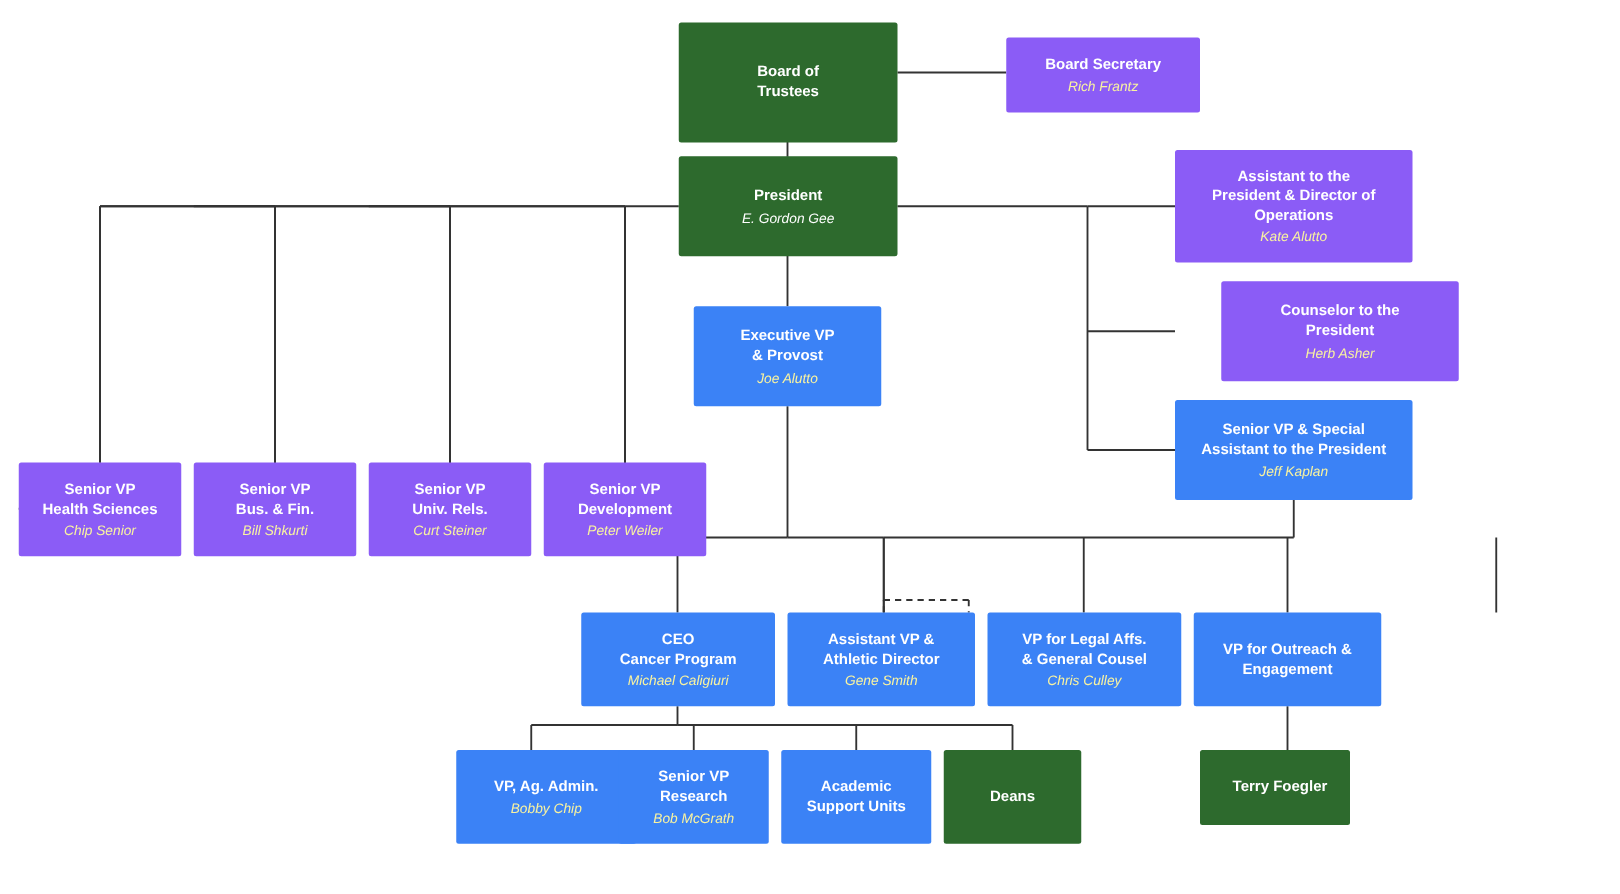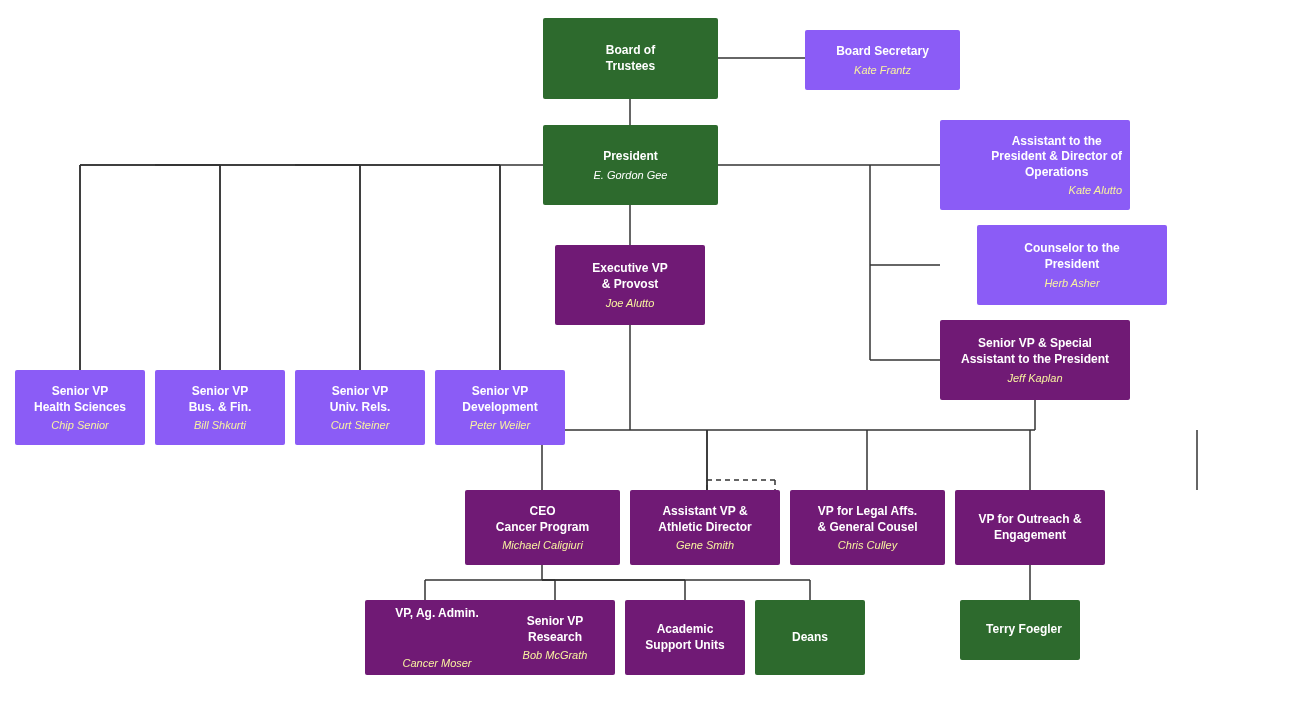--- a/index.html
+++ b/index.html
@@ -137,7 +137,7 @@
     <line class="dashed" x1="775" y1="480" x2="775" y2="490"></line>
   </svg>
 
-  <div class="node node-dark" style="left:543px;top:18px;width:175px;height:81px;">
+  <div class="node node-dark" style="left:543px;top:18px;width:175px;height:96px;">
     <span class="node-title" style="white-space:pre-line">Board of
 Trustees</span>
   </div>

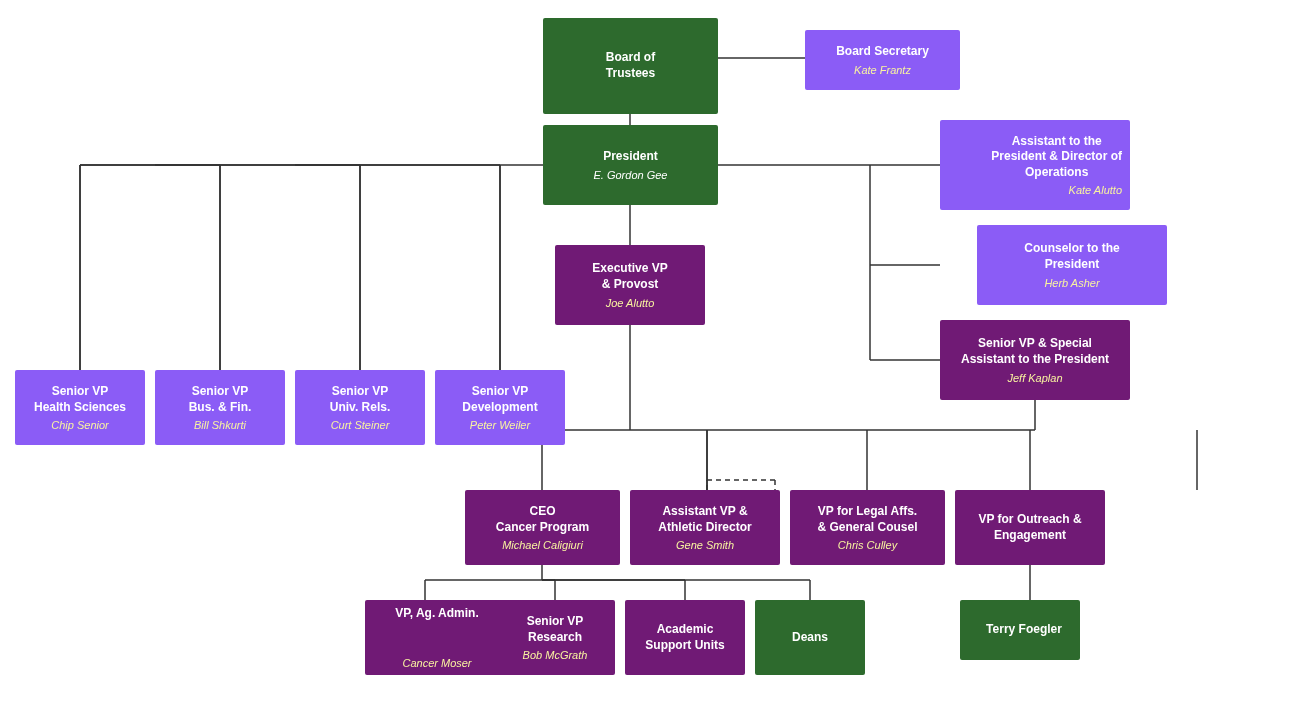--- a/index.html
+++ b/index.html
@@ -144,7 +144,7 @@
 
   <div class="node node-light" style="left:805px;top:30px;width:155px;height:60px;">
     <span class="node-title">Board Secretary</span>
-    <span class="node-name node-name-yellow">Kate Frantz</span>
+    <span class="node-name node-name-yellow">Rich Frantz</span>
   </div>
 
   <div class="node node-dark" style="left:543px;top:125px;width:175px;height:80px;">

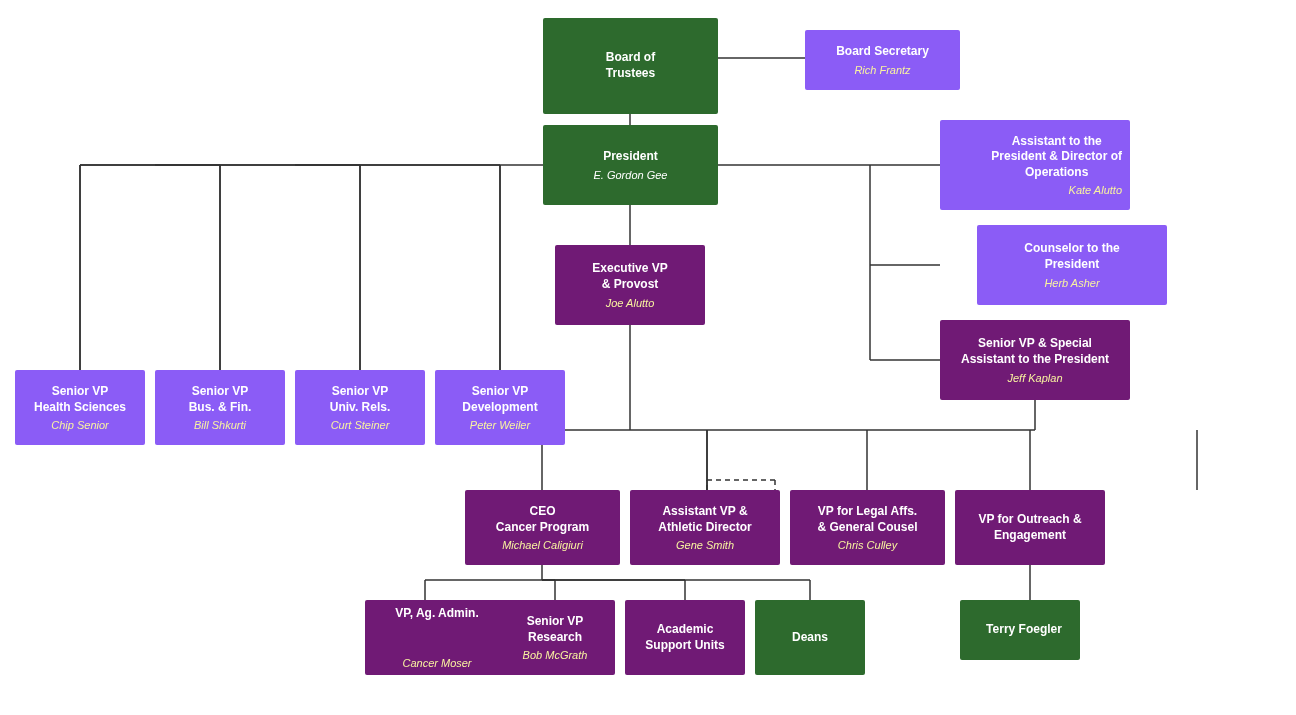--- a/index.html
+++ b/index.html
@@ -152,7 +152,7 @@
     <span class="node-name">E. Gordon Gee</span>
   </div>
 
-  <div class="node node-light" style="left:940px;top:120px;width:190px;height:90px;align-items:flex-end;">
+  <div class="node node-light" style="left:940px;top:120px;width:190px;height:90px;">
     <span class="node-title" style="white-space:pre-line">Assistant to the
 President &amp; Director of
 Operations</span>

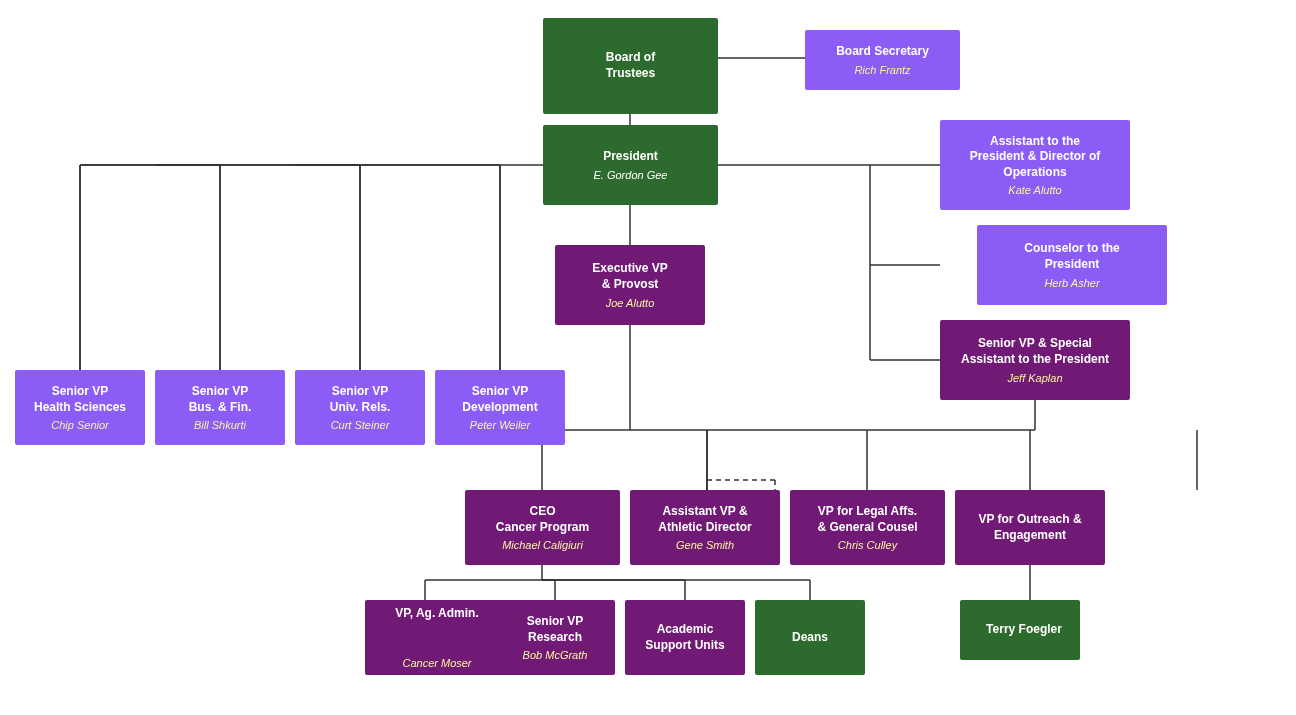--- a/index.html
+++ b/index.html
@@ -32,7 +32,7 @@
       color: #fff;
     }
     .node-medium {
-      background-color: #701a75;
+      background-color: #3b82f6;
       color: #fff;
     }
     .node-light {

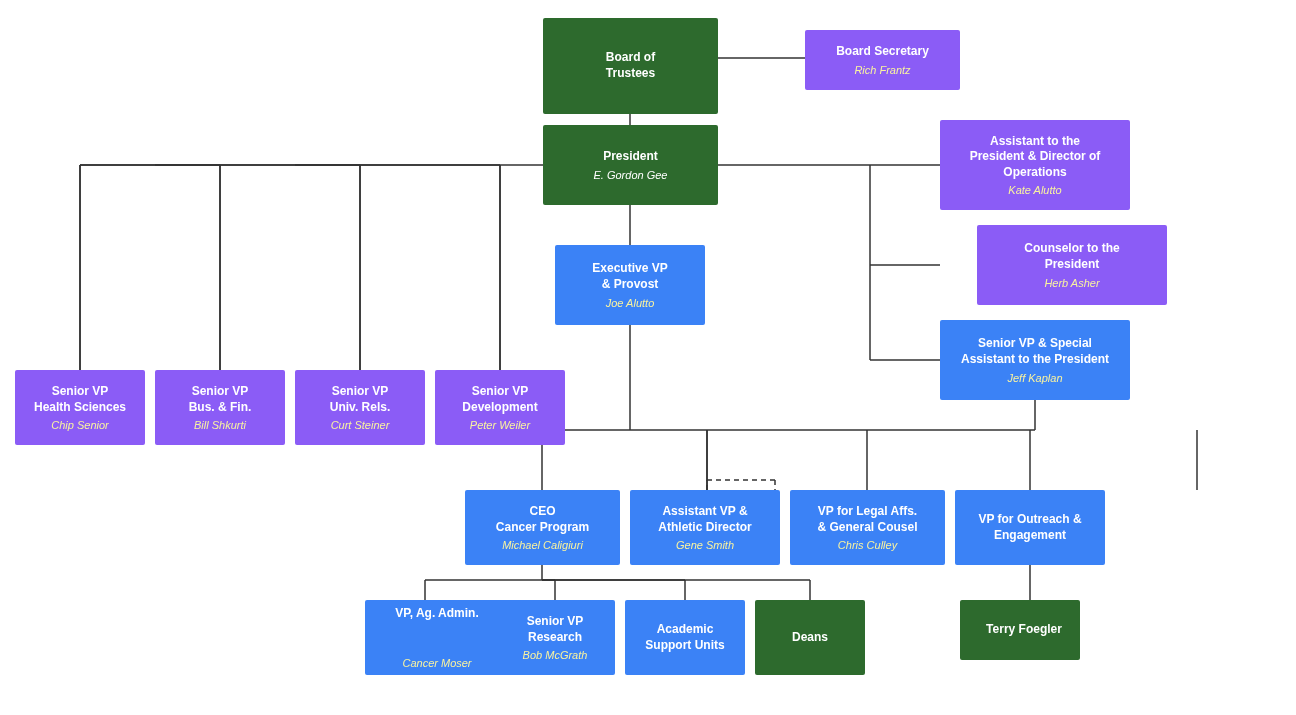--- a/index.html
+++ b/index.html
@@ -225,7 +225,7 @@
   </div>
 
 
-  <div class="node node-medium" style="left:365px;top:600px;width:144px;height:75px;justify-content:space-between;">
+  <div class="node node-medium" style="left:365px;top:600px;width:144px;height:75px;">
     <span class="node-title">VP, Ag. Admin.</span>
     <span class="node-name node-name-yellow">Cancer Moser</span>
   </div>

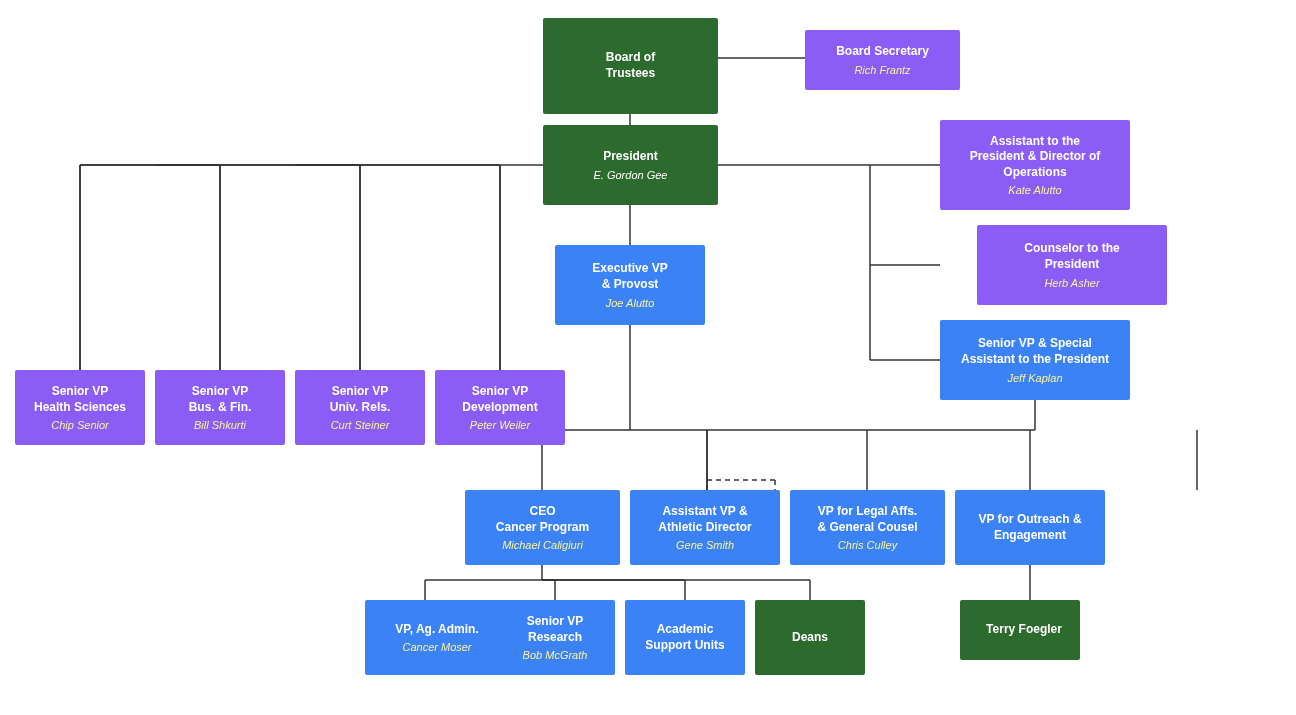--- a/index.html
+++ b/index.html
@@ -227,7 +227,7 @@
 
   <div class="node node-medium" style="left:365px;top:600px;width:144px;height:75px;">
     <span class="node-title">VP, Ag. Admin.</span>
-    <span class="node-name node-name-yellow">Cancer Moser</span>
+    <span class="node-name node-name-yellow">Bobby Chip</span>
   </div>
 
   <div class="node node-medium" style="left:495px;top:600px;width:120px;height:75px;">

